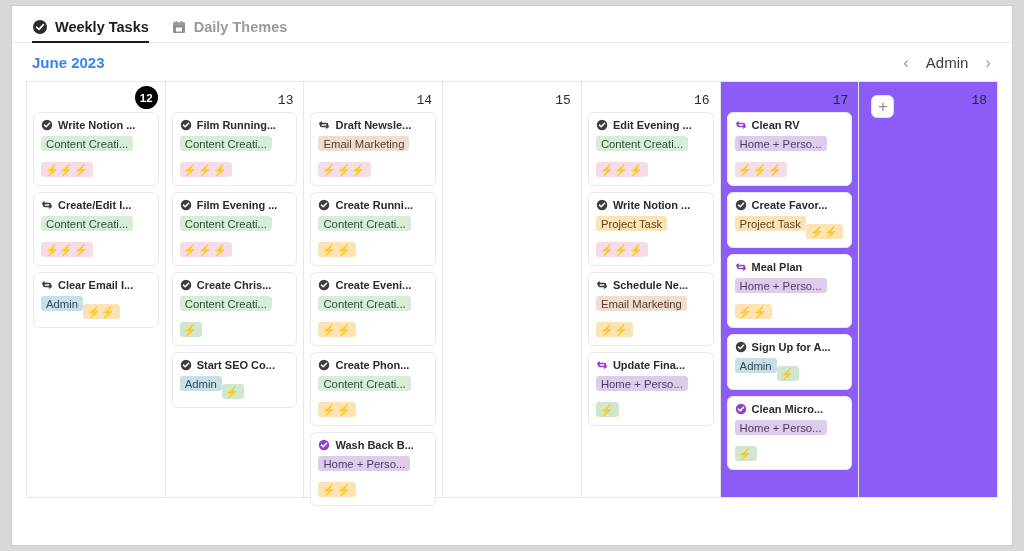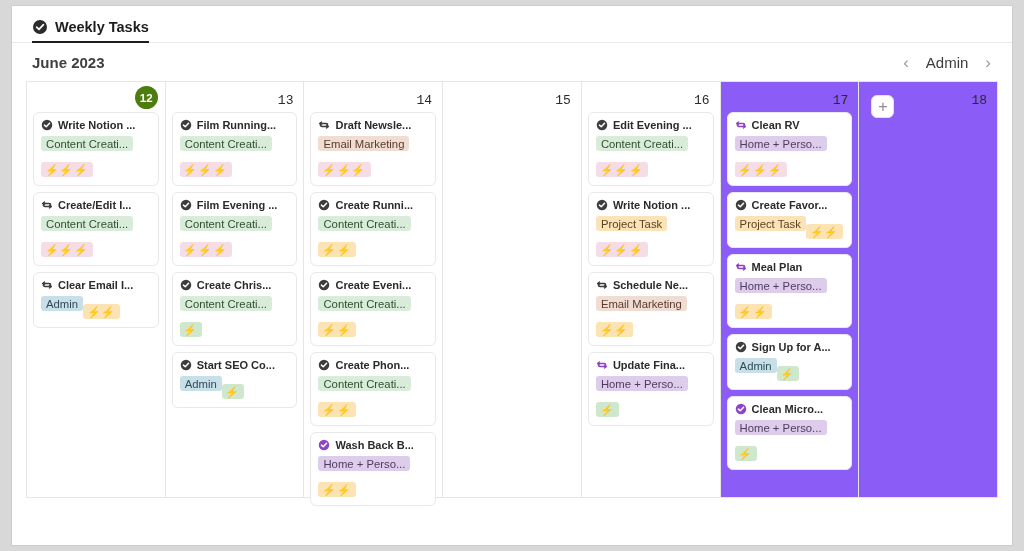--- a/index.html
+++ b/index.html
@@ -163,6 +163,18 @@
       </span>
       <span>Weekly Tasks</span>
     </div>
+    <div class="tab">
+      <span class="tab-ico">
+        <svg viewBox="0 0 16 16" width="16" height="16">
+          <rect x="2" y="3.5" width="12" height="10.5" rx="1" fill="#8f8f8f"></rect>
+          <rect x="2" y="3.5" width="12" height="3" fill="#9c9c9c"></rect>
+          <rect x="4.5" y="2" width="1.6" height="2.6" rx=".6" fill="#8f8f8f"></rect>
+          <rect x="9.9" y="2" width="1.6" height="2.6" rx=".6" fill="#8f8f8f"></rect>
+          <rect x="5" y="8.5" width="6" height="4" fill="#ffffff"></rect>
+        </svg>
+      </span>
+      <span>Daily Themes</span>
+    </div>
   </div>
 
   <div class="monthbar">

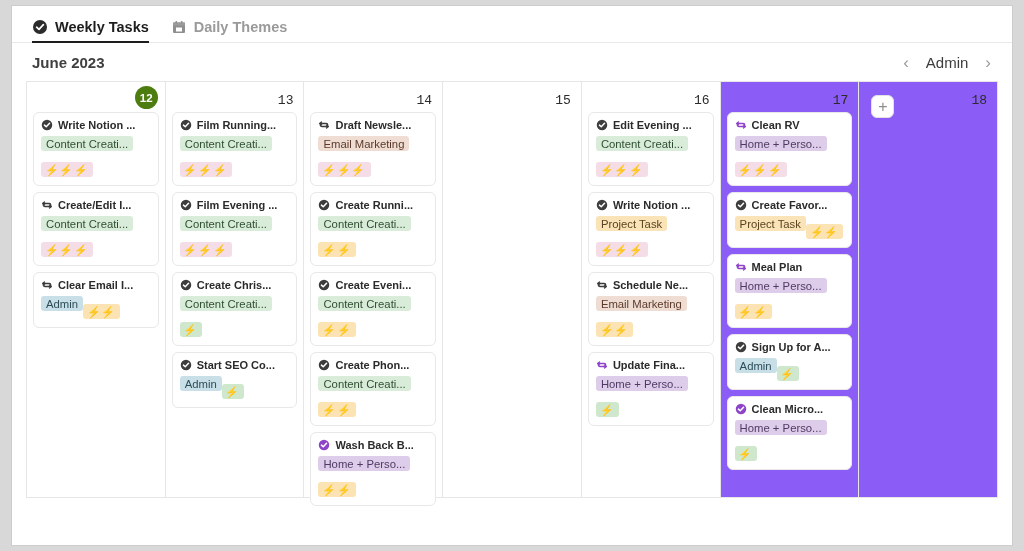--- a/index.html
+++ b/index.html
@@ -51,7 +51,7 @@
     display: flex; align-items: center;
     padding: 0 18px 0 20px;
   }
-  .month-title { font-size: 15px; font-weight: bold; color: #404040; }
+  .month-title { font-size: 15px; font-weight: bold; color: #3b82f6; }
   .nav { margin-left: auto; display: flex; align-items: center; gap: 14px; }
   .nav-arrow {
     font-size: 17px; color: #9b9b9b; cursor: pointer;

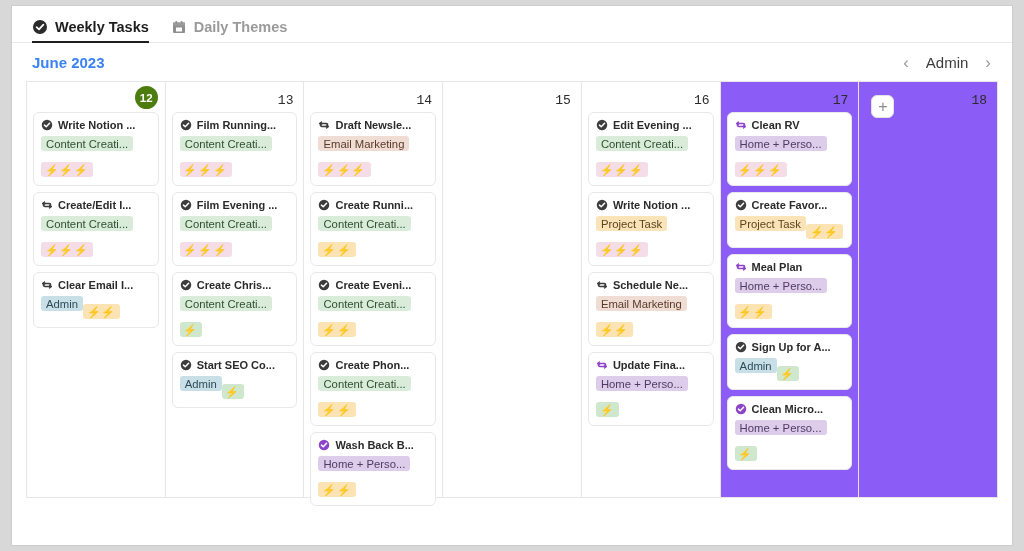--- a/index.html
+++ b/index.html
@@ -190,7 +190,7 @@
   <div class="grid" id="calendar-grid">
       <div class="daycol">
         <div class="daynum-row">
-          <div class="badge" style="background: #4d7c0f;">12</div>
+          <div class="badge" style="background: #000000;">12</div>
         </div>
         <div class="card"><div class="card-title">
             <span class="ico">

